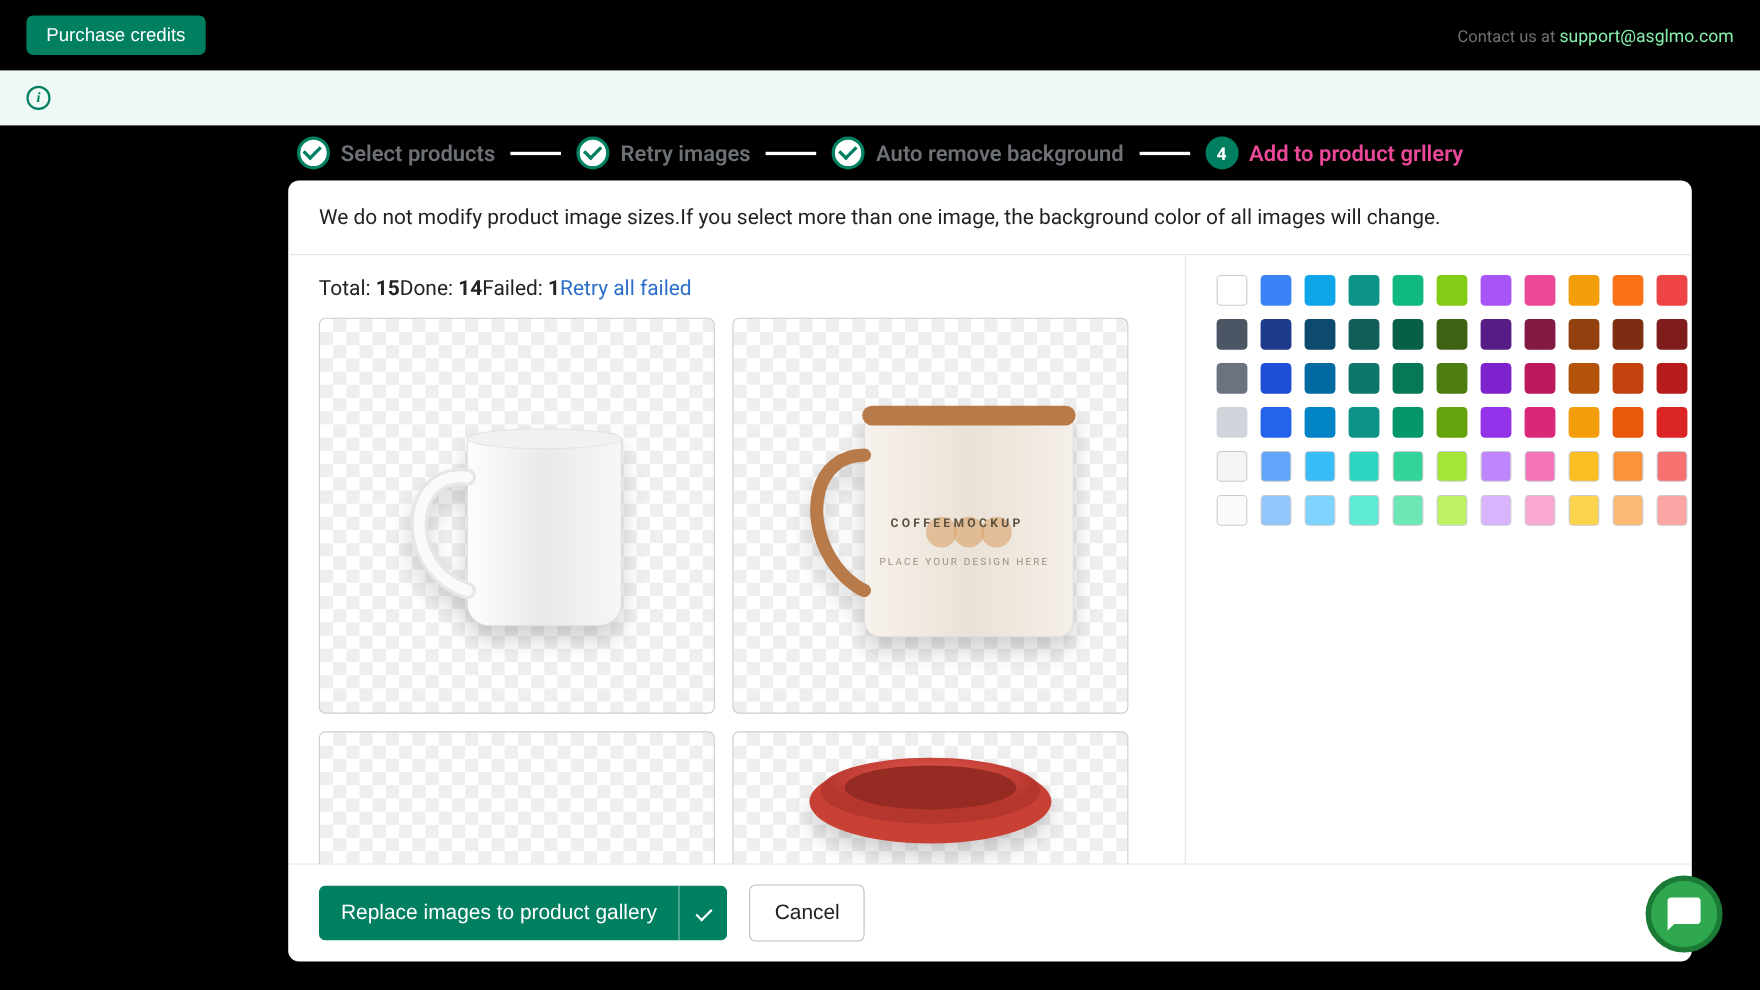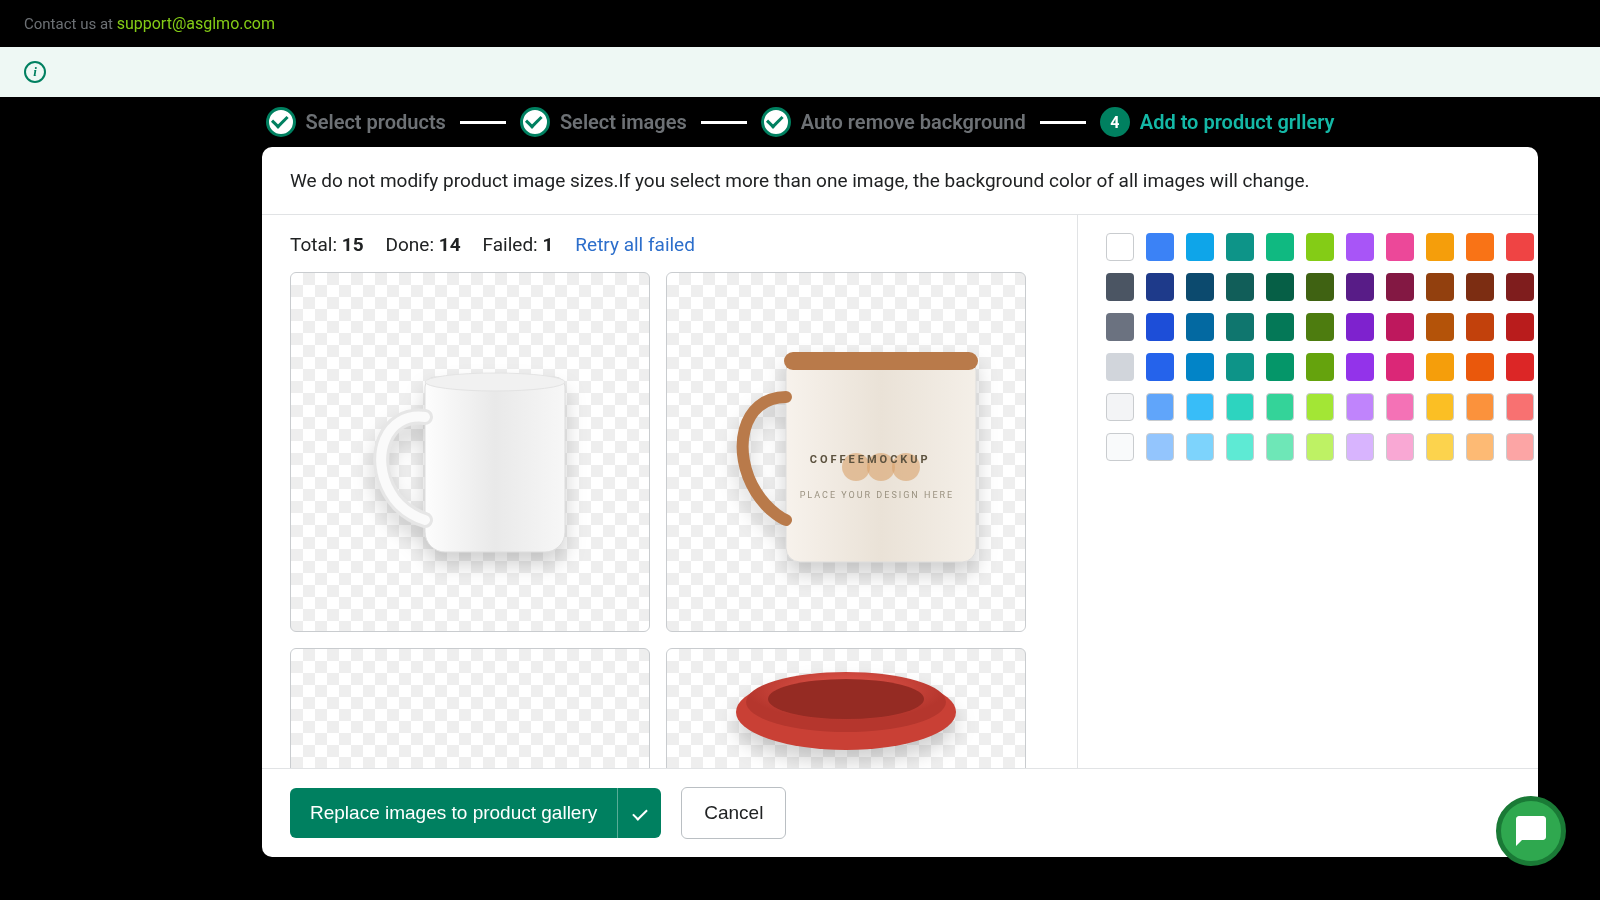--- a/index.html
+++ b/index.html
@@ -68,6 +68,7 @@
 <body>
 
 <div class="top-bar">
+  <button class="purchase-btn">Purchase credits</button>
   <div>
     <span class="contact-text">Contact us at </span><a class="contact-link">support@asglmo.com</a>
   </div>

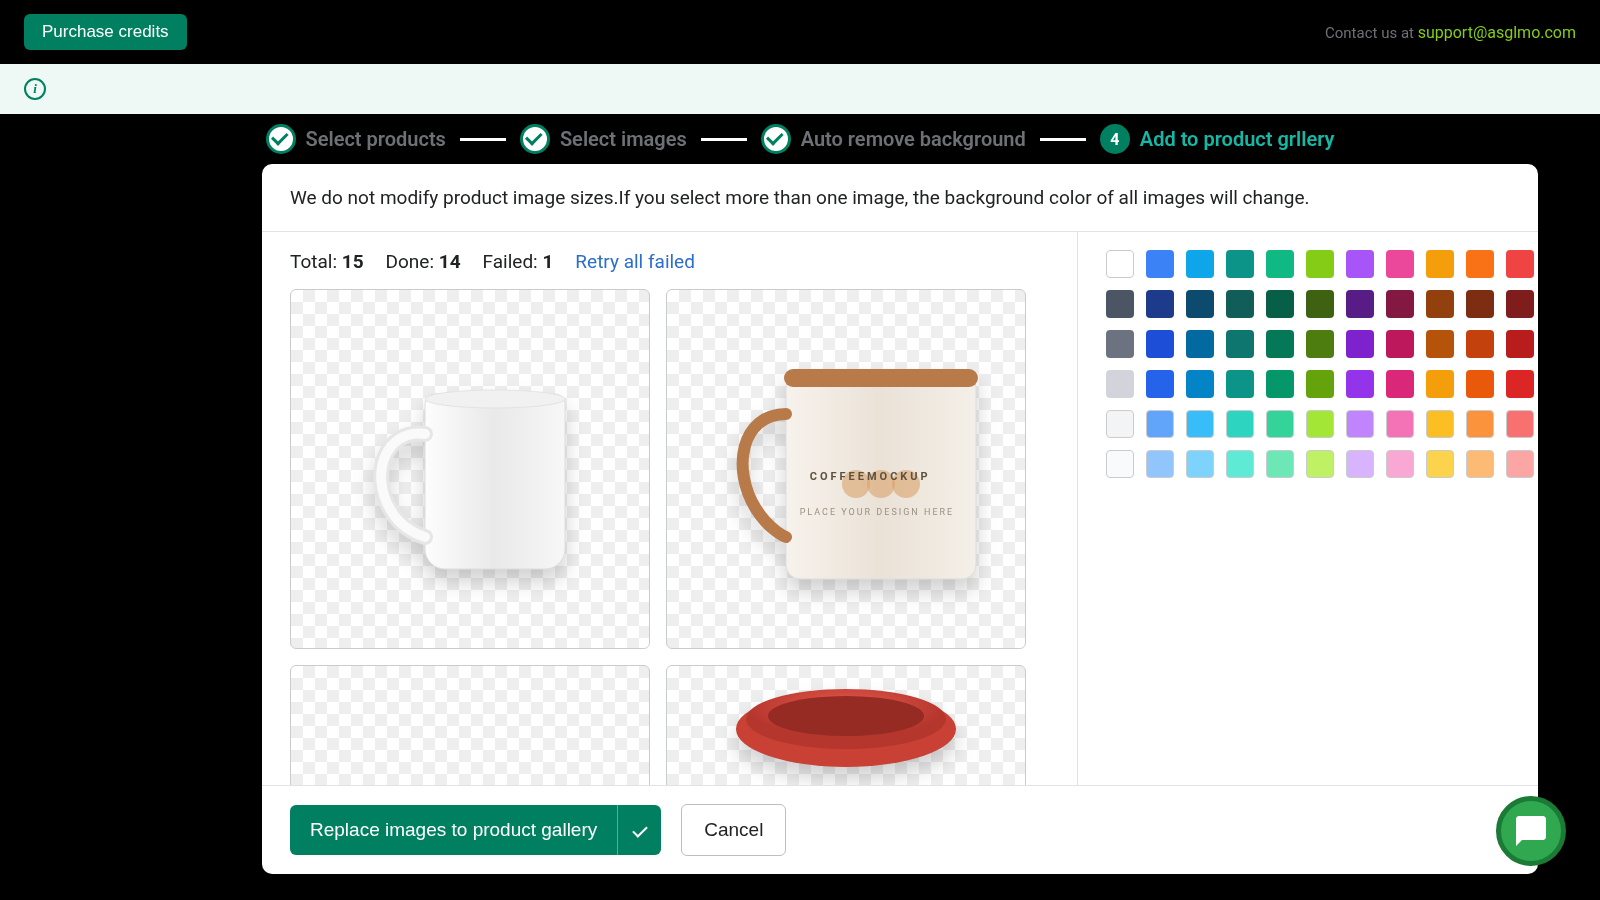--- a/index.html
+++ b/index.html
@@ -8,7 +8,7 @@
 .top-bar { display: flex; justify-content: space-between; align-items: center; padding: 14px 24px; }
 .purchase-btn { background: #008060; color: #fff; border: none; padding: 8px 18px; border-radius: 6px; font-size: 17px; font-weight: 500; cursor: pointer; }
 .contact-text { color: #6d7175; font-size: 15px; }
-.contact-link { color: #84cc16; text-decoration: none; text-align: right; }
+.contact-link { color: #86efac; text-decoration: none; text-align: right; }
 
 .banner { background: #eef8f4; padding: 14px 24px; display: flex; align-items: center; gap: 12px; }
 .info-icon { width: 22px; height: 22px; border: 2px solid #008060; border-radius: 50%; display: inline-flex; align-items: center; justify-content: center; color: #008060; font-size: 13px; font-weight: bold; font-style: italic; font-family: Georgia, serif; }

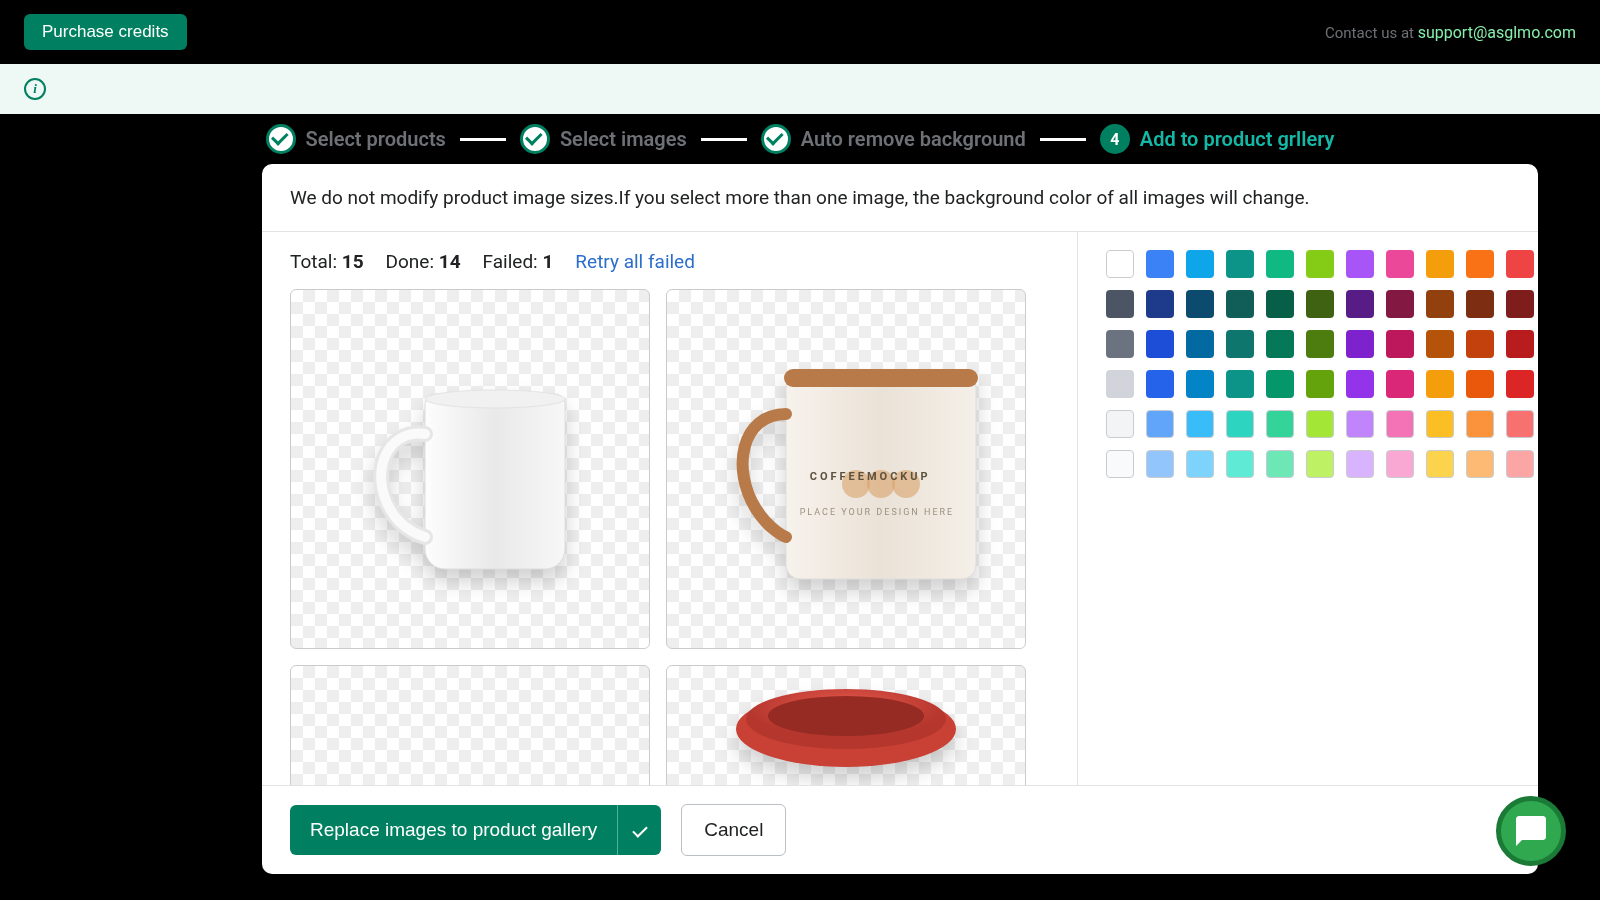--- a/index.html
+++ b/index.html
@@ -86,7 +86,7 @@
   <div class="step-line"></div>
   <div class="step">
       <span class="step-circle check"></span>
-      <span class="step-label">Select images</span>
+      <span class="step-label">Retry images</span>
     </div>
   <div class="step-line"></div>
   <div class="step">

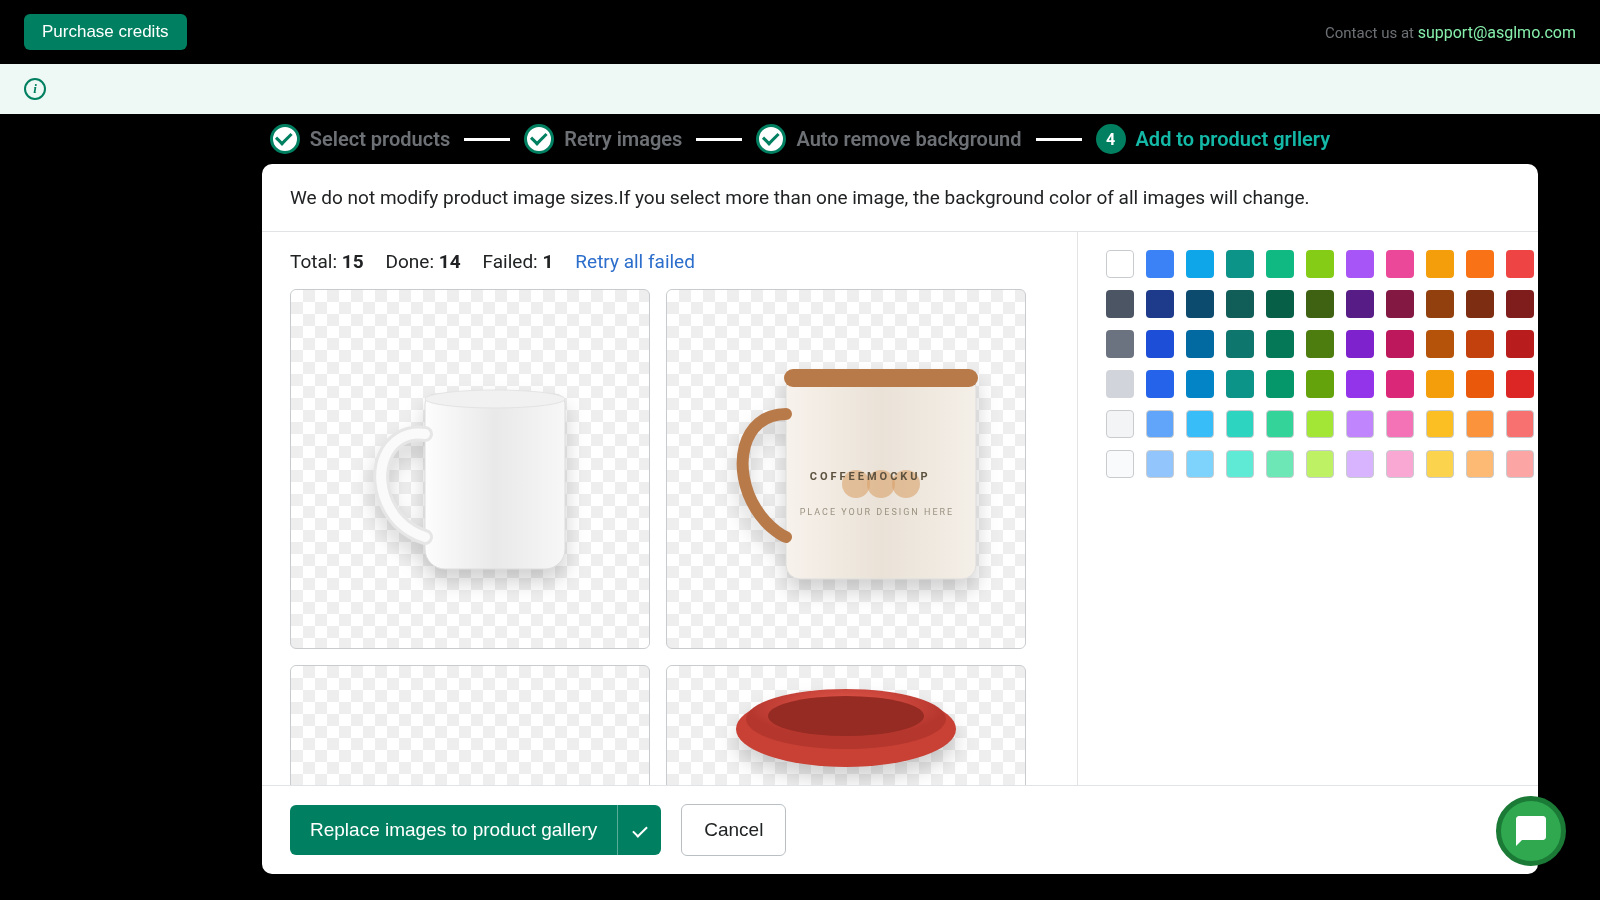--- a/index.html
+++ b/index.html
@@ -20,7 +20,7 @@
 .step-circle.check::after { content: ''; width: 12px; height: 7px; border-left: 3px solid #008060; border-bottom: 3px solid #008060; transform: rotate(-45deg) translate(1px,-2px); }
 .step-circle.num { background: #008060; color: #fff; font-weight: bold; font-size: 16px; }
 .step-label { font-size: 20px; font-weight: 600; color: #6d7175; }
-.step-label.active { color: #14b8a6; }
+.step-label.active { color: #ec4899; }
 .step-line { width: 46px; height: 3px; background: #fff; margin: 0 14px; }
 
 .panel { position: relative; margin: 0 auto; width: 1276px; height: 710px; background: #fff; border-radius: 10px; display: flex; flex-direction: column; overflow: hidden; }

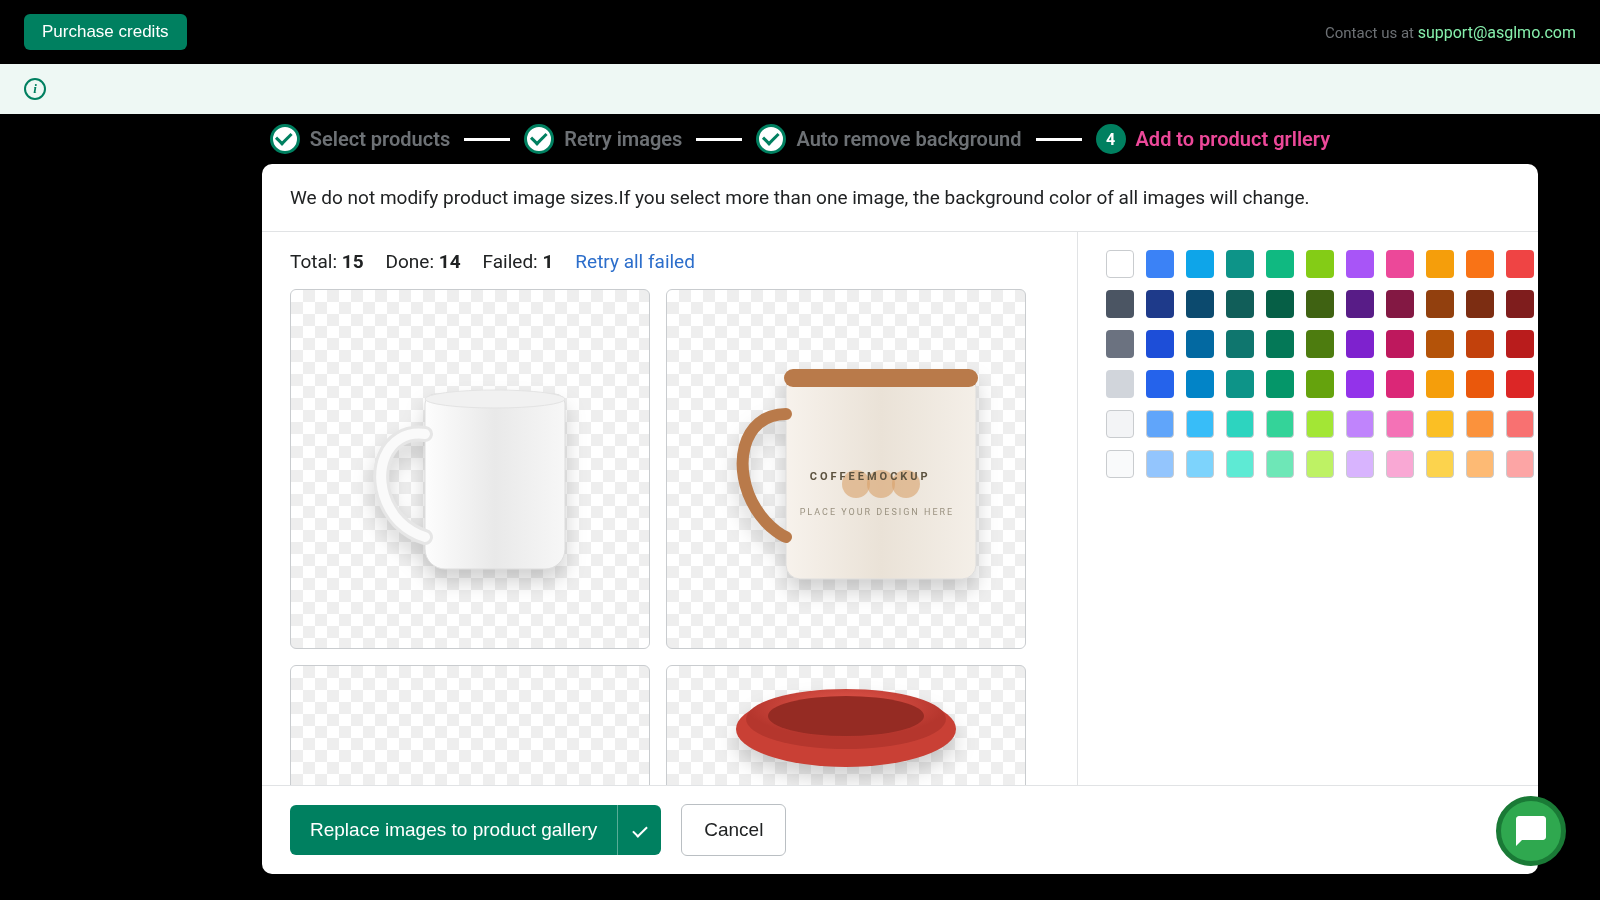--- a/index.html
+++ b/index.html
@@ -31,7 +31,7 @@
 .left { flex: 1; padding: 18px 28px 0 28px; overflow: auto; border-right: 1px solid #e1e3e5; }
 .right { width: 460px; padding: 18px 28px; }
 
-.stats { display: flex; align-items: center; gap: 22px; font-size: 19px; color: #202223; margin-bottom: 16px; }
+.stats { display: flex; align-items: center; font-size: 19px; color: #202223; margin-bottom: 16px; }
 .stats b { font-weight: 700; }
 .retry-link { color: #2c6ecb; cursor: pointer; }
 

